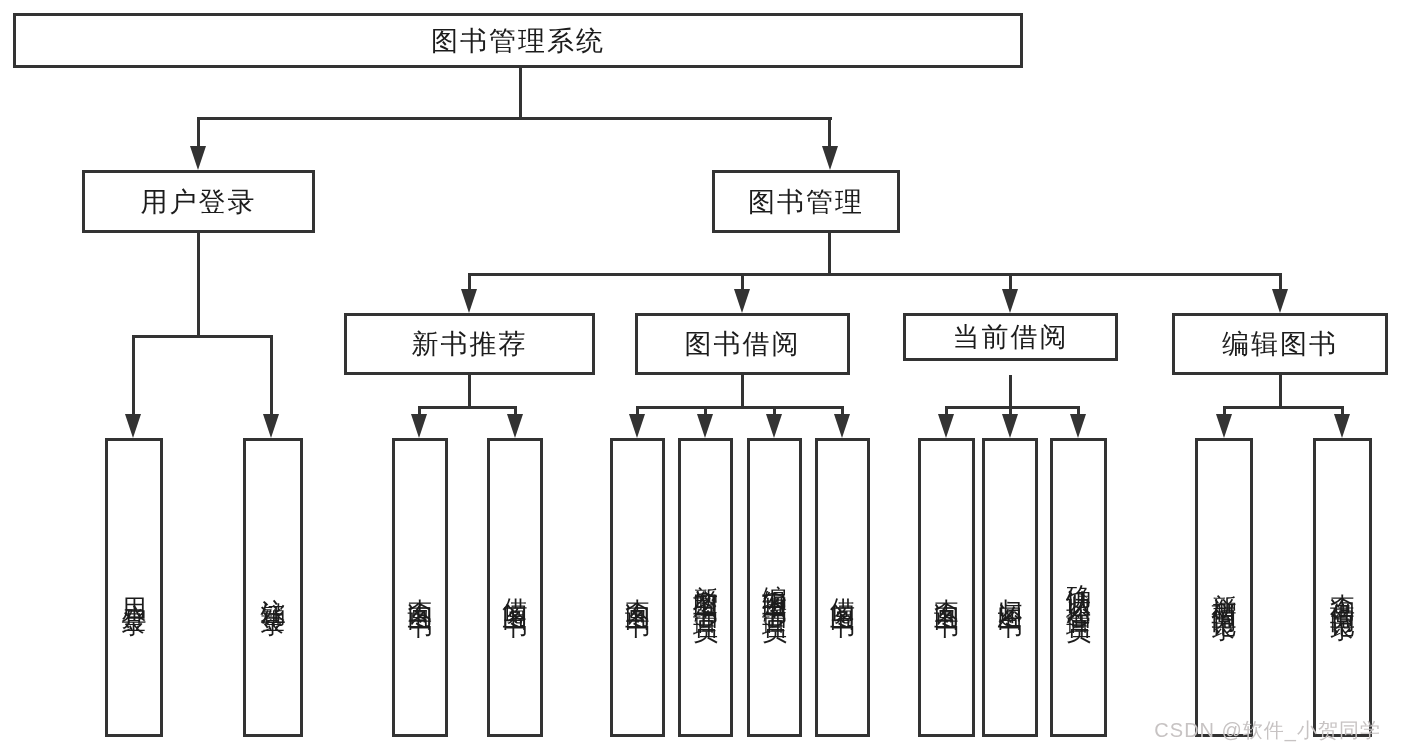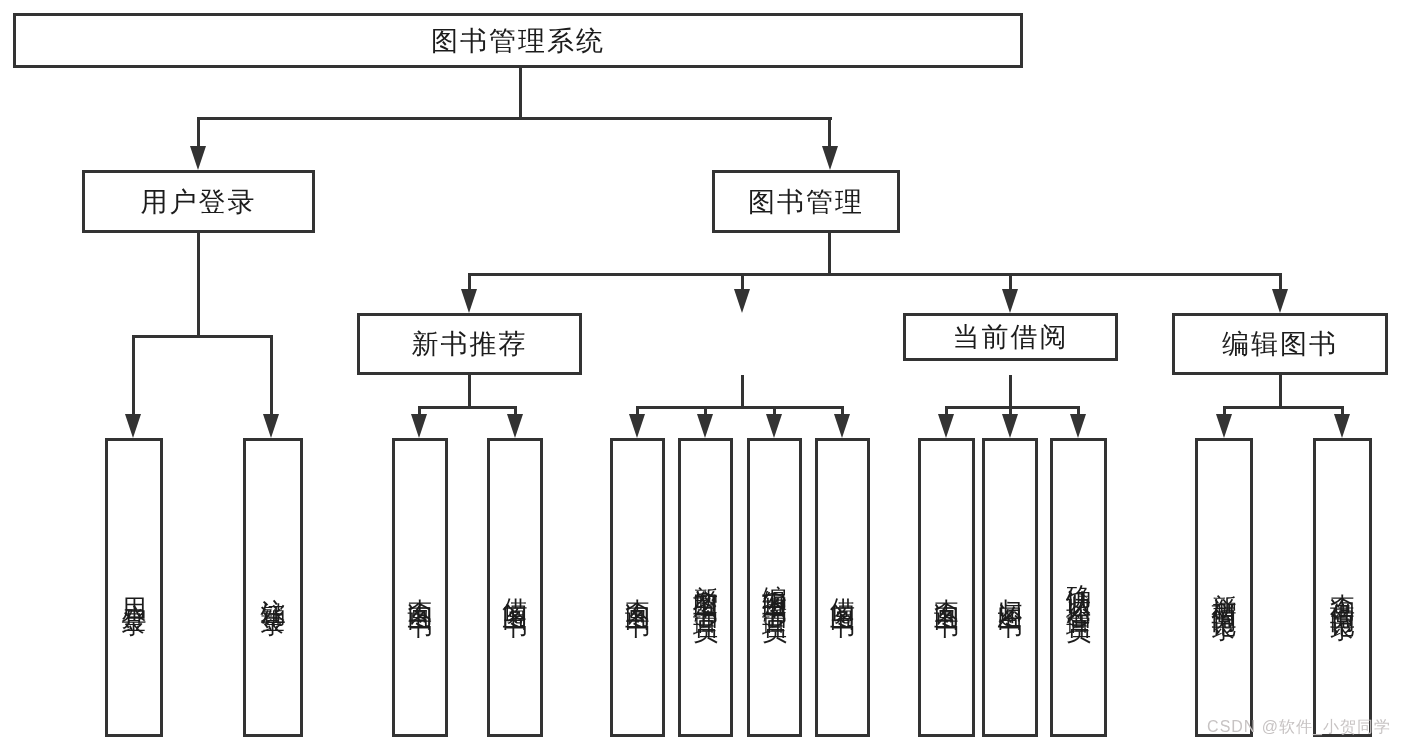--- a/index.html
+++ b/index.html
@@ -81,7 +81,7 @@
     <span>图书管理</span>
   </div>
 
-  <div class="box" style="left:357px;top:313px;width:225px;height:62px;">
+  <div class="box" style="left:344px;top:313px;width:251px;height:62px;">
     <span>新书推荐</span>
   </div>
 

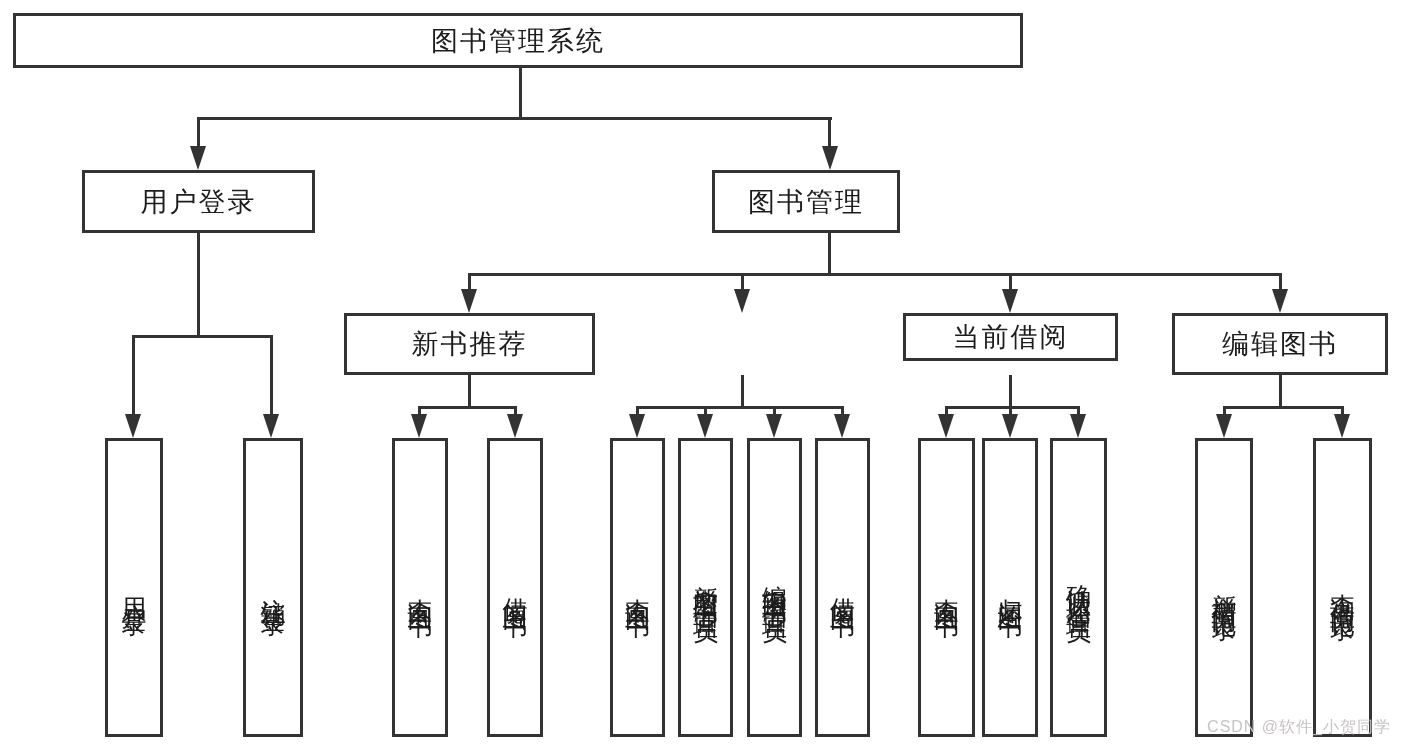--- a/index.html
+++ b/index.html
@@ -85,6 +85,9 @@
     <span>新书推荐</span>
   </div>
 
+  <div class="box" style="left:635px;top:313px;width:215px;height:62px;">
+    <span>图书借阅</span>
+  </div>
 
   <div class="box" style="left:903px;top:313px;width:215px;height:48px;">
     <span>当前借阅</span>

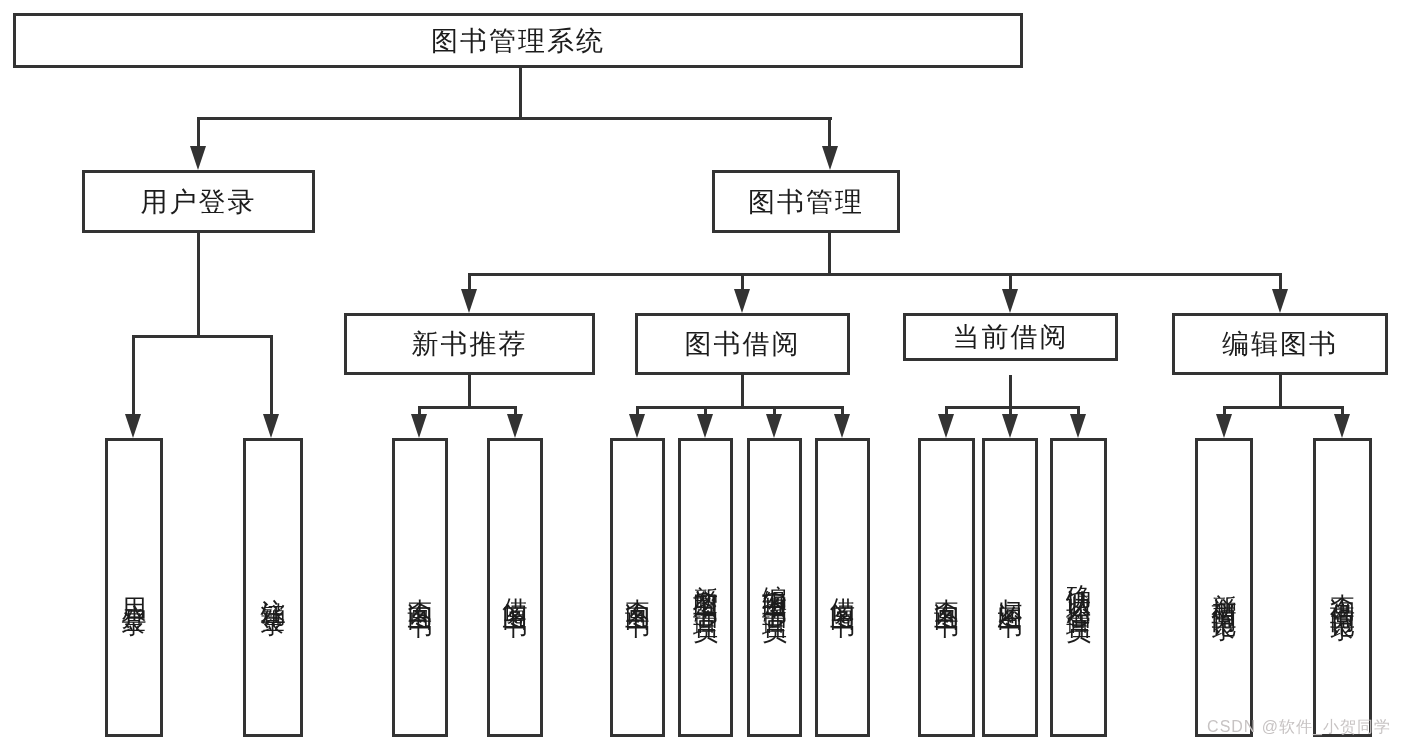--- a/index.html
+++ b/index.html
@@ -56,8 +56,8 @@
   }
   .watermark{
     position:absolute;
-    right:14px;top:717px;
-    font-size:16px;
+    right:24px;top:717px;
+    font-size:20px;
     color:var(--wm);
     letter-spacing:1px;
     z-index:5;

